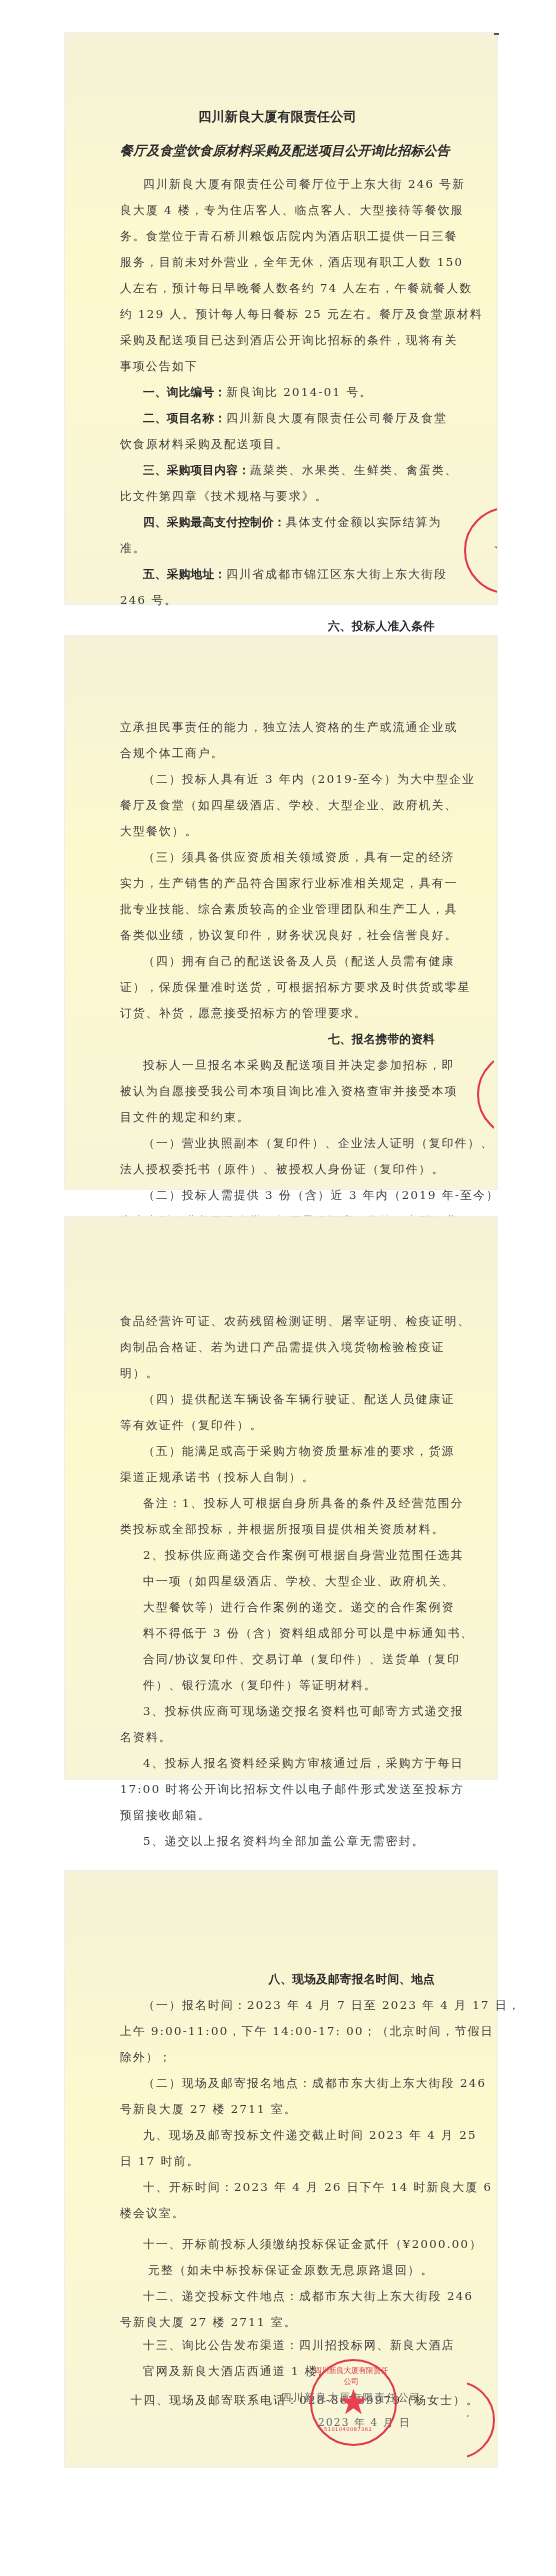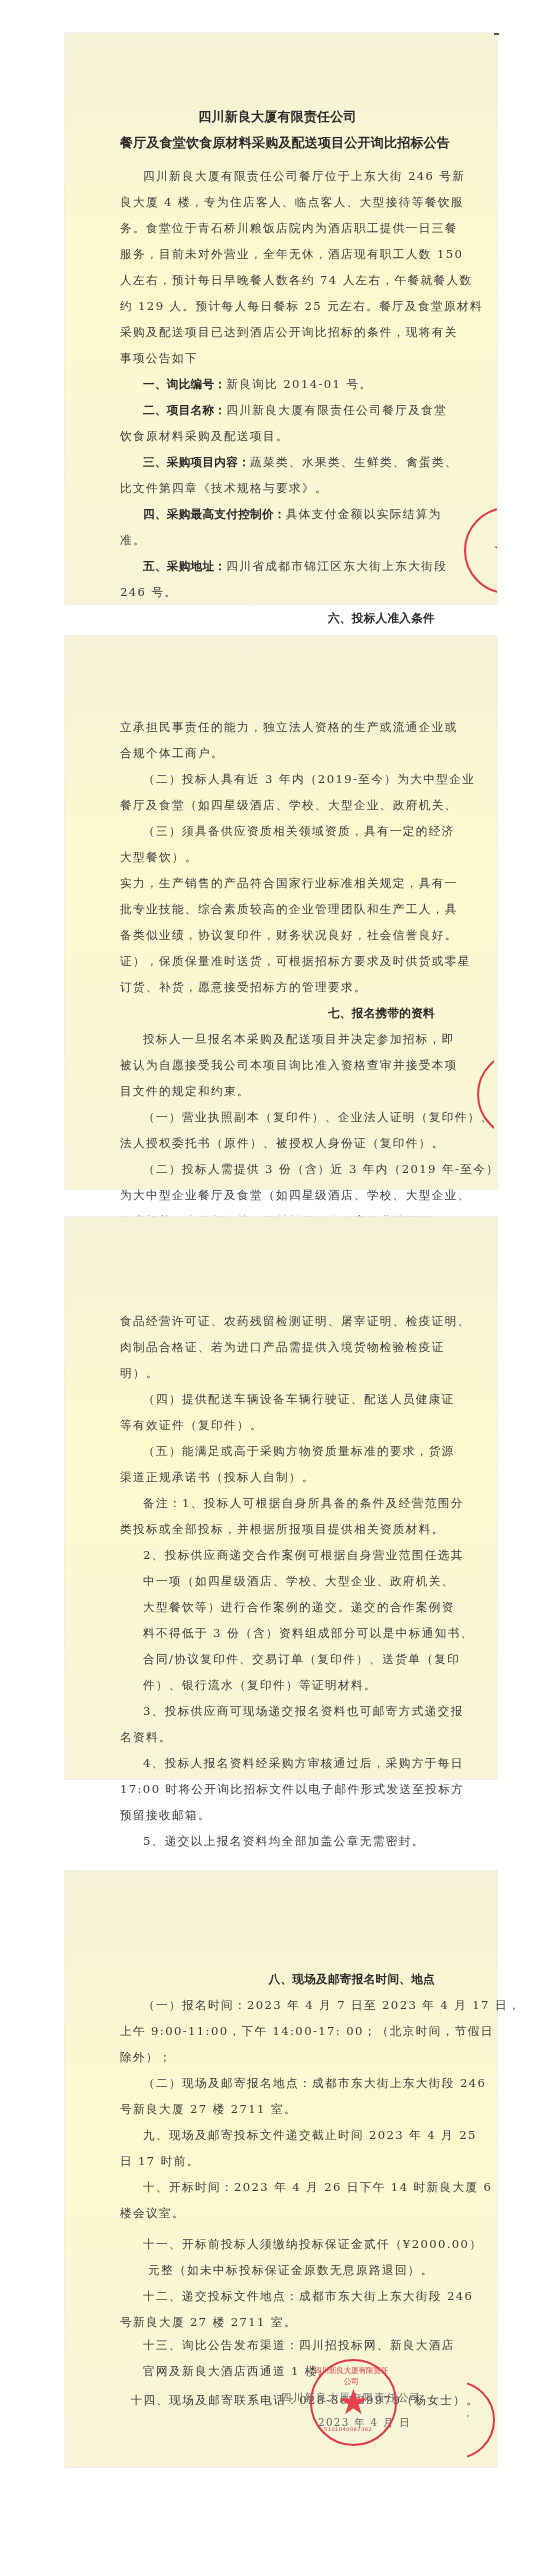--- a/index.html
+++ b/index.html
@@ -31,7 +31,7 @@
   <div class="scan"></div>
   <div class="content" style="top:71px;">
     <div class="line title t1">四川新良大厦有限责任公司</div>
-    <div class="line title t2" style="margin-top:0;">餐厅及食堂饮食原材料采购及配送项目公开询比招标公告</div>
+    <div class="line title t2" style="margin-top:8px;font-style:italic;">餐厅及食堂饮食原材料采购及配送项目公开询比招标公告</div>
     <div style="height:7px"></div>
     <div class="line indent">四川新良大厦有限责任公司餐厅位于上东大街 246 号新</div>
     <div class="line">良大厦 4 楼，专为住店客人、临点客人、大型接待等餐饮服</div>

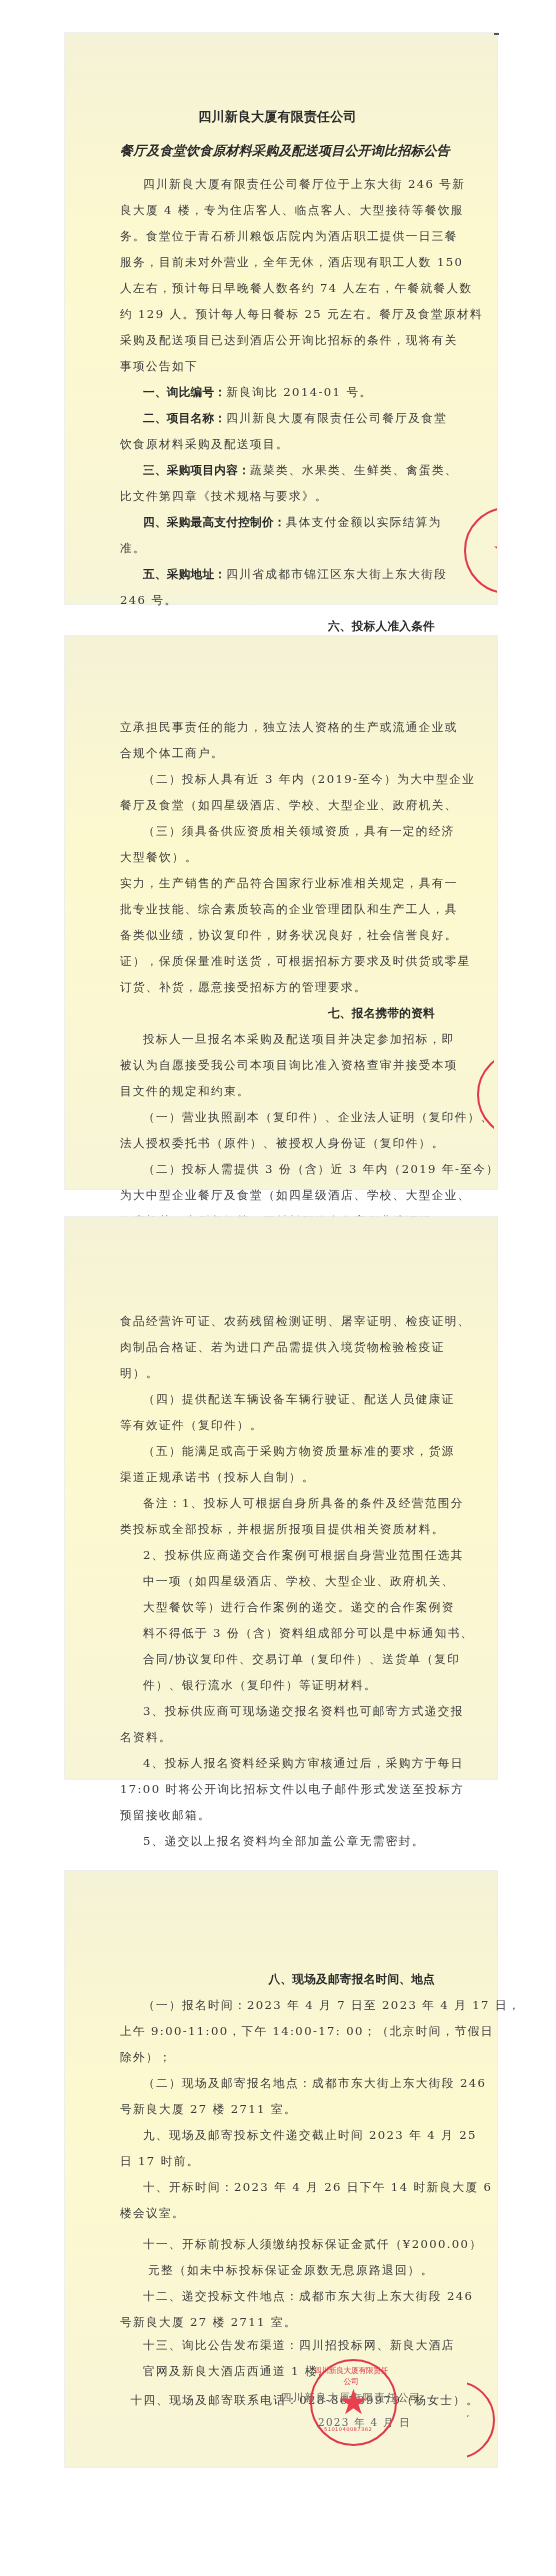--- a/index.html
+++ b/index.html
@@ -79,8 +79,8 @@
     <div class="line">合规个体工商户。</div>
     <div class="line indent">（二）投标人具有近 3 年内（2019-至今）为大中型企业</div>
     <div class="line">餐厅及食堂（如四星级酒店、学校、大型企业、政府机关、</div>
+    <div class="line">大型餐饮）。</div>
     <div class="line indent">（三）须具备供应资质相关领域资质，具有一定的经济</div>
-    <div class="line">大型餐饮）。</div>
     <div class="line">实力，生产销售的产品符合国家行业标准相关规定，具有一</div>
     <div class="line">批专业技能、综合素质较高的企业管理团队和生产工人，具</div>
     <div class="line">备类似业绩，协议复印件，财务状况良好，社会信誉良好。</div>

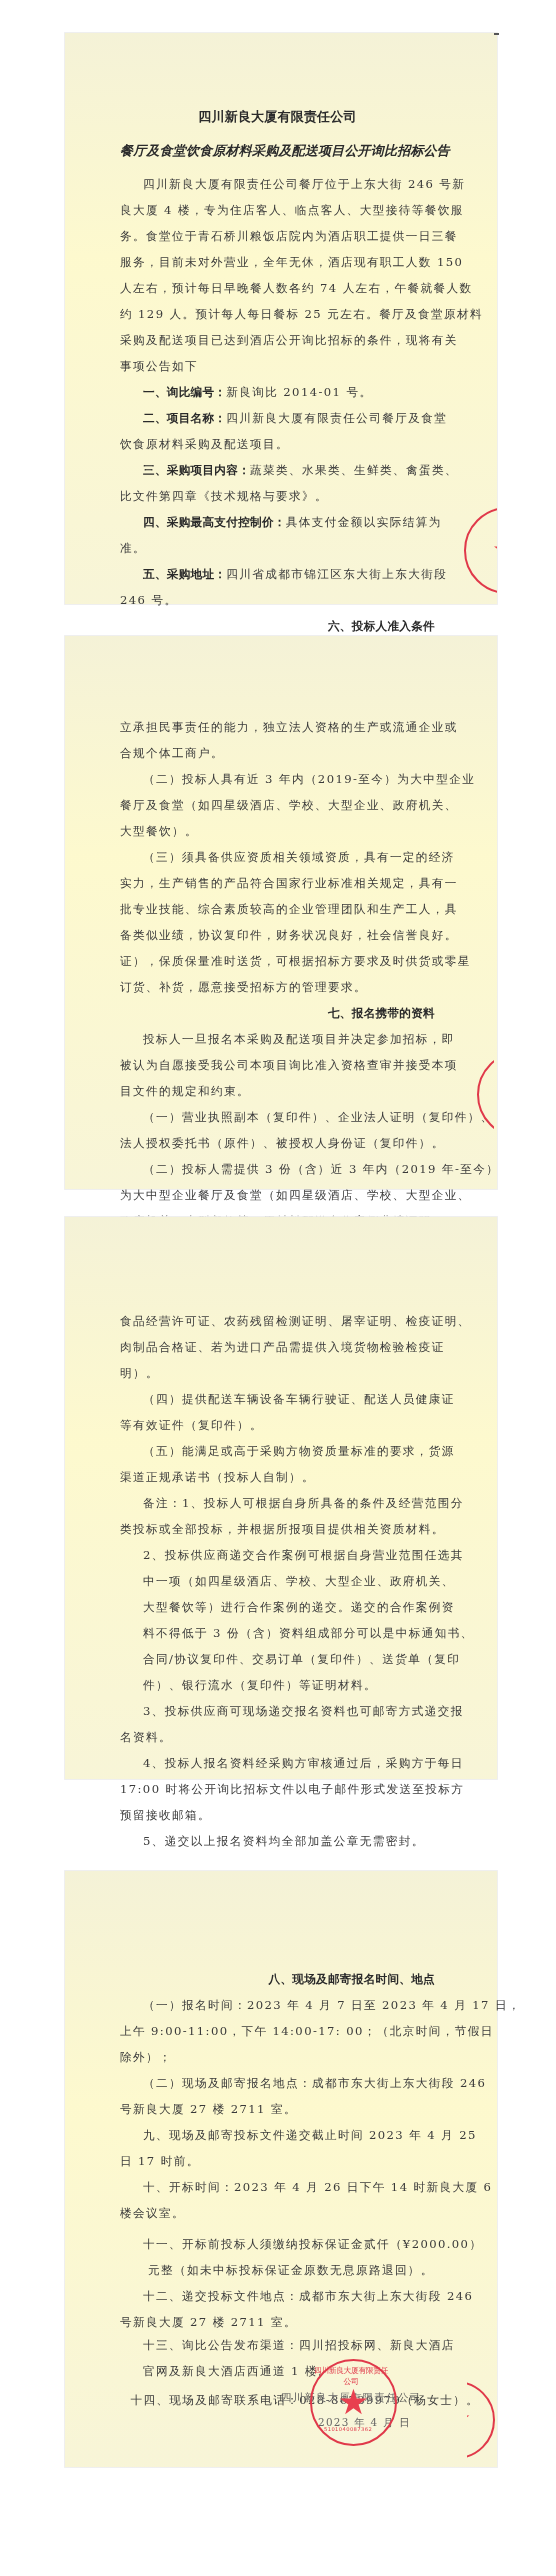--- a/index.html
+++ b/index.html
@@ -84,6 +84,7 @@
     <div class="line">实力，生产销售的产品符合国家行业标准相关规定，具有一</div>
     <div class="line">批专业技能、综合素质较高的企业管理团队和生产工人，具</div>
     <div class="line">备类似业绩，协议复印件，财务状况良好，社会信誉良好。</div>
+    <div class="line indent">（四）拥有自己的配送设备及人员（配送人员需有健康</div>
     <div class="line">证），保质保量准时送货，可根据招标方要求及时供货或零星</div>
     <div class="line">订货、补货，愿意接受招标方的管理要求。</div>
     <div class="line indent bold">七、报名携带的资料</div>

